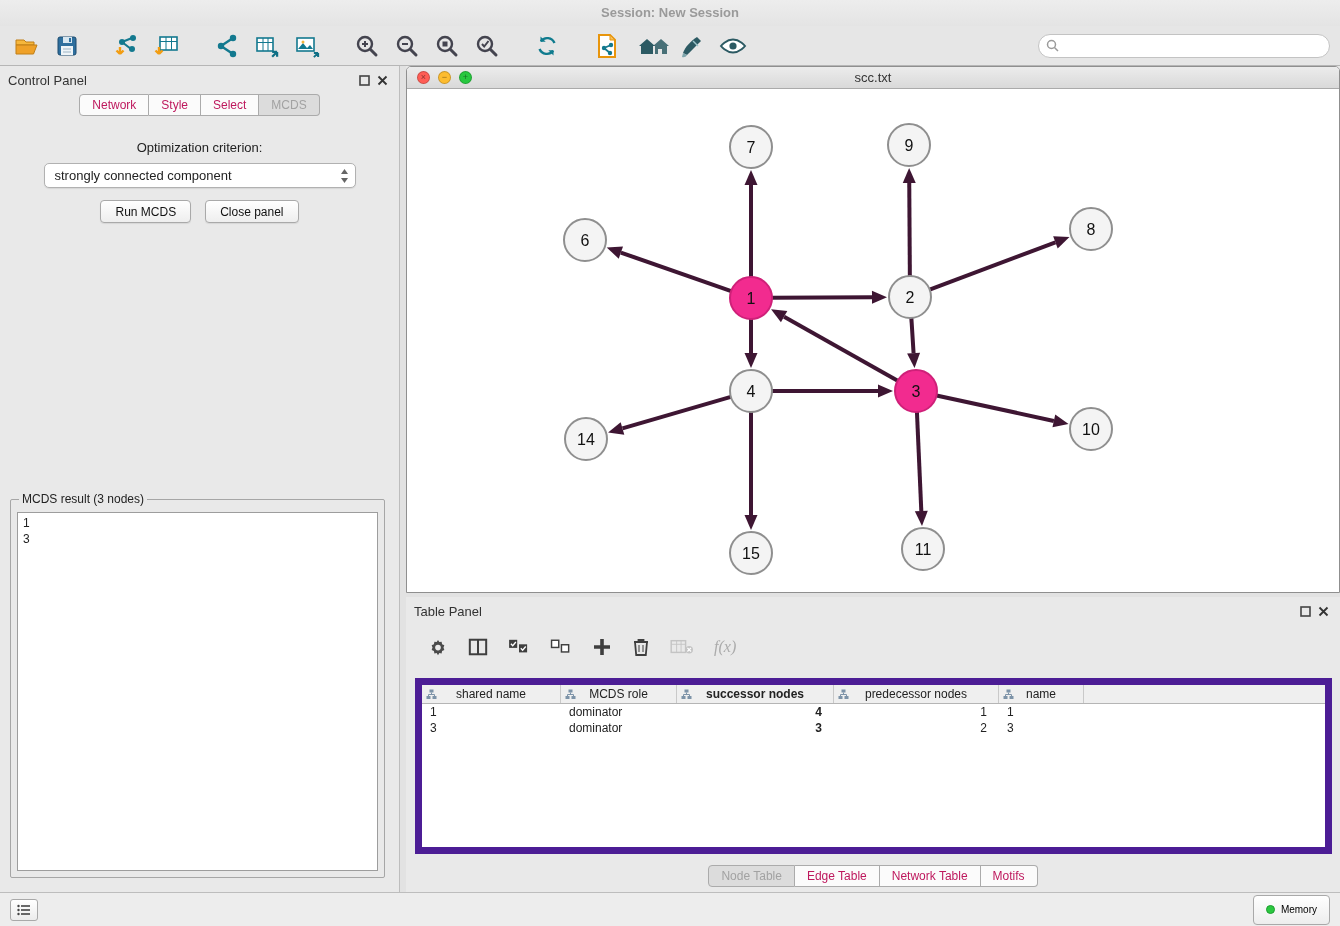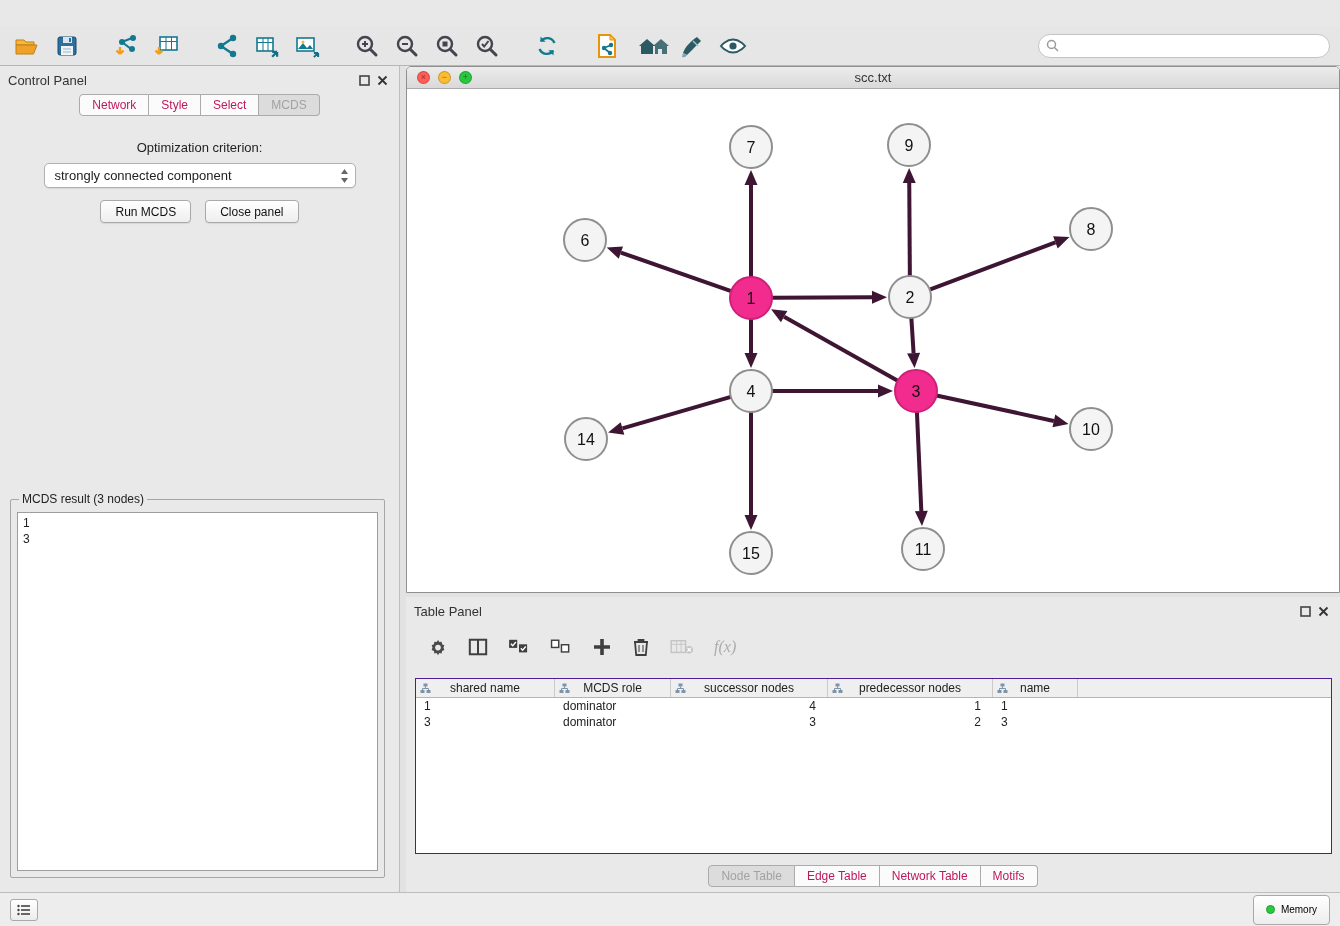--- a/index.html
+++ b/index.html
@@ -111,6 +111,9 @@
 
 <div id="app">
 
+  <div class="titlebar">
+    <span>Session: New Session</span>
+  </div>
 
   <div class="toolbar">
     <div class="tb-group">

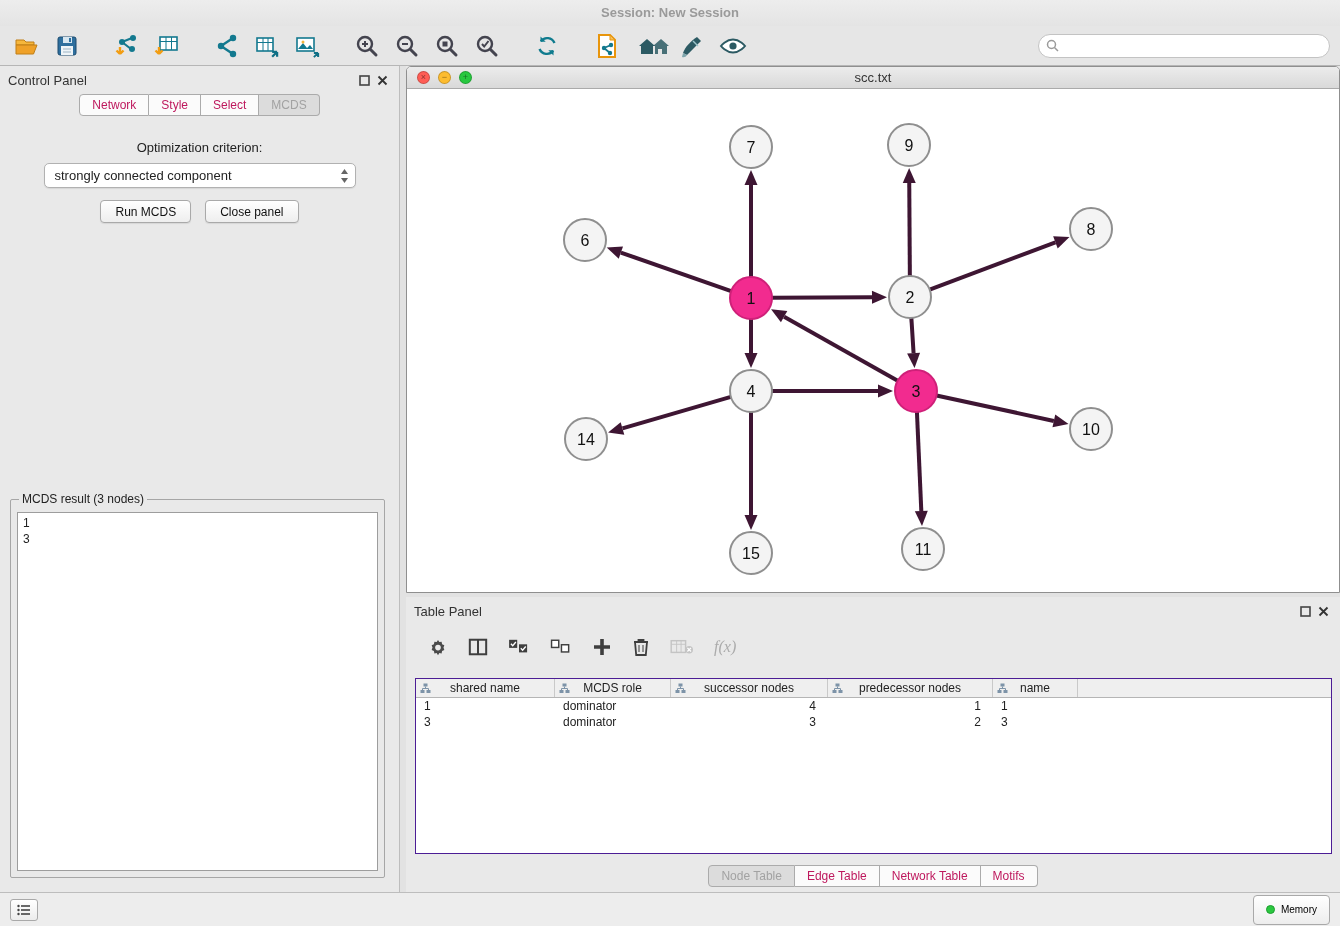--- a/index.html
+++ b/index.html
@@ -84,7 +84,7 @@
   .tp-btn { border:none; background:transparent; padding:0; display:flex; align-items:center; justify-content:center; }
   .fx-label { font-family:"Liberation Serif", serif; font-style:italic; font-size:16px; color:#ababab; }
   .table-region { position:absolute; left:9px; right:8px; top:81px; height:176px;
-    background:#fff; border:1px solid #4c1d95; overflow:hidden; }
+    background:#fff; border:7px solid #4c1d95; overflow:hidden; }
   .thead { display:flex; height:19px; background:#efefef; border-bottom:1px solid #b5b5b5; }
   .th { position:relative; display:flex; align-items:center; justify-content:center;
     font-size:12px; color:#222; border-right:1px solid #c9c9c9; cursor:default; }

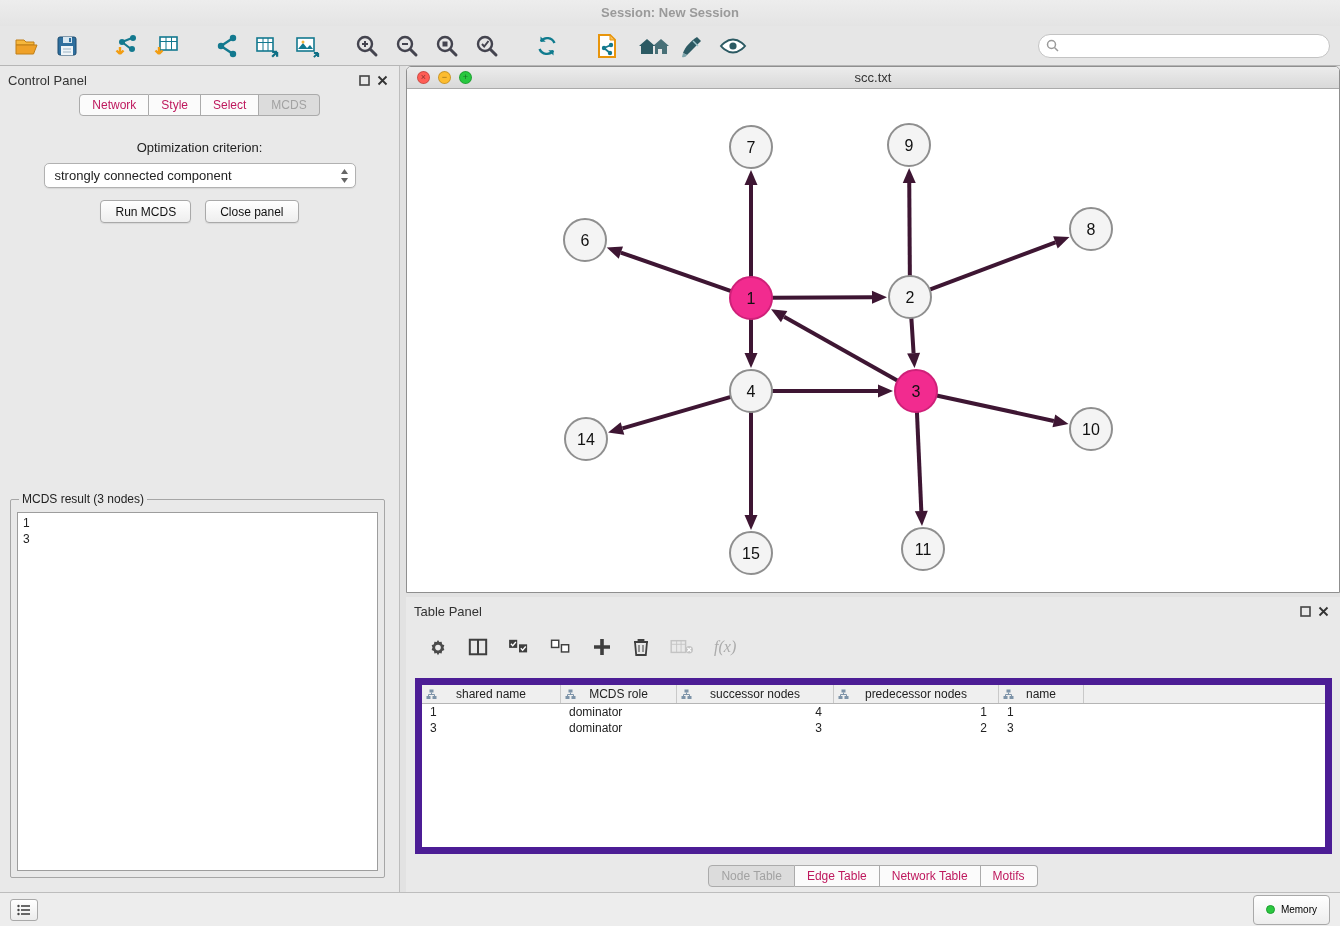--- a/index.html
+++ b/index.html
@@ -92,7 +92,7 @@
   .trow { display:flex; height:16px; font-size:12px; }
   .td { padding:0 8px; overflow:hidden; white-space:nowrap; line-height:16px; }
   .td.num { text-align:right; padding-right:12px; }
-  .c0{width:139px;} .c1{width:116px;} .c2{width:157px;} .c3{width:165px;} .c4{width:85px;} .cf{flex:1; border-right:none;}
+  .c0{width:139px;} .c1{width:116px;} .c2{width:157px;font-weight:bold;} .c3{width:165px;} .c4{width:85px;} .cf{flex:1; border-right:none;}
   .tp-tabs { position:absolute; left:0; right:0; top:268px; display:flex; justify-content:center; }
 
   

